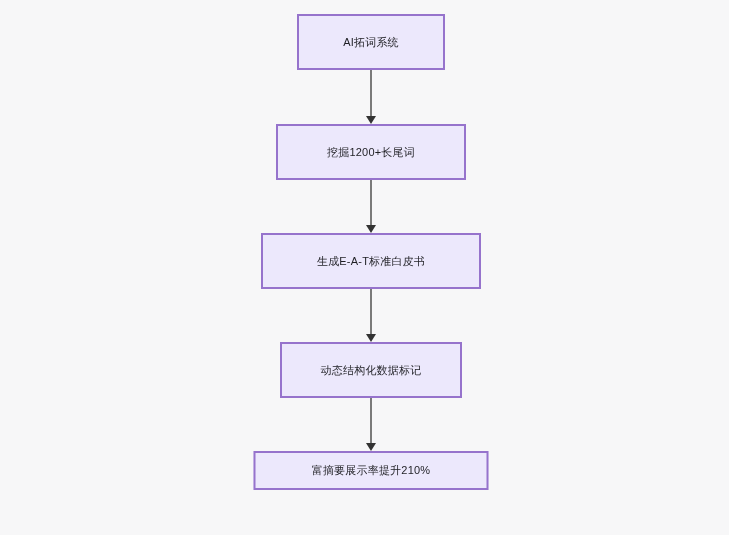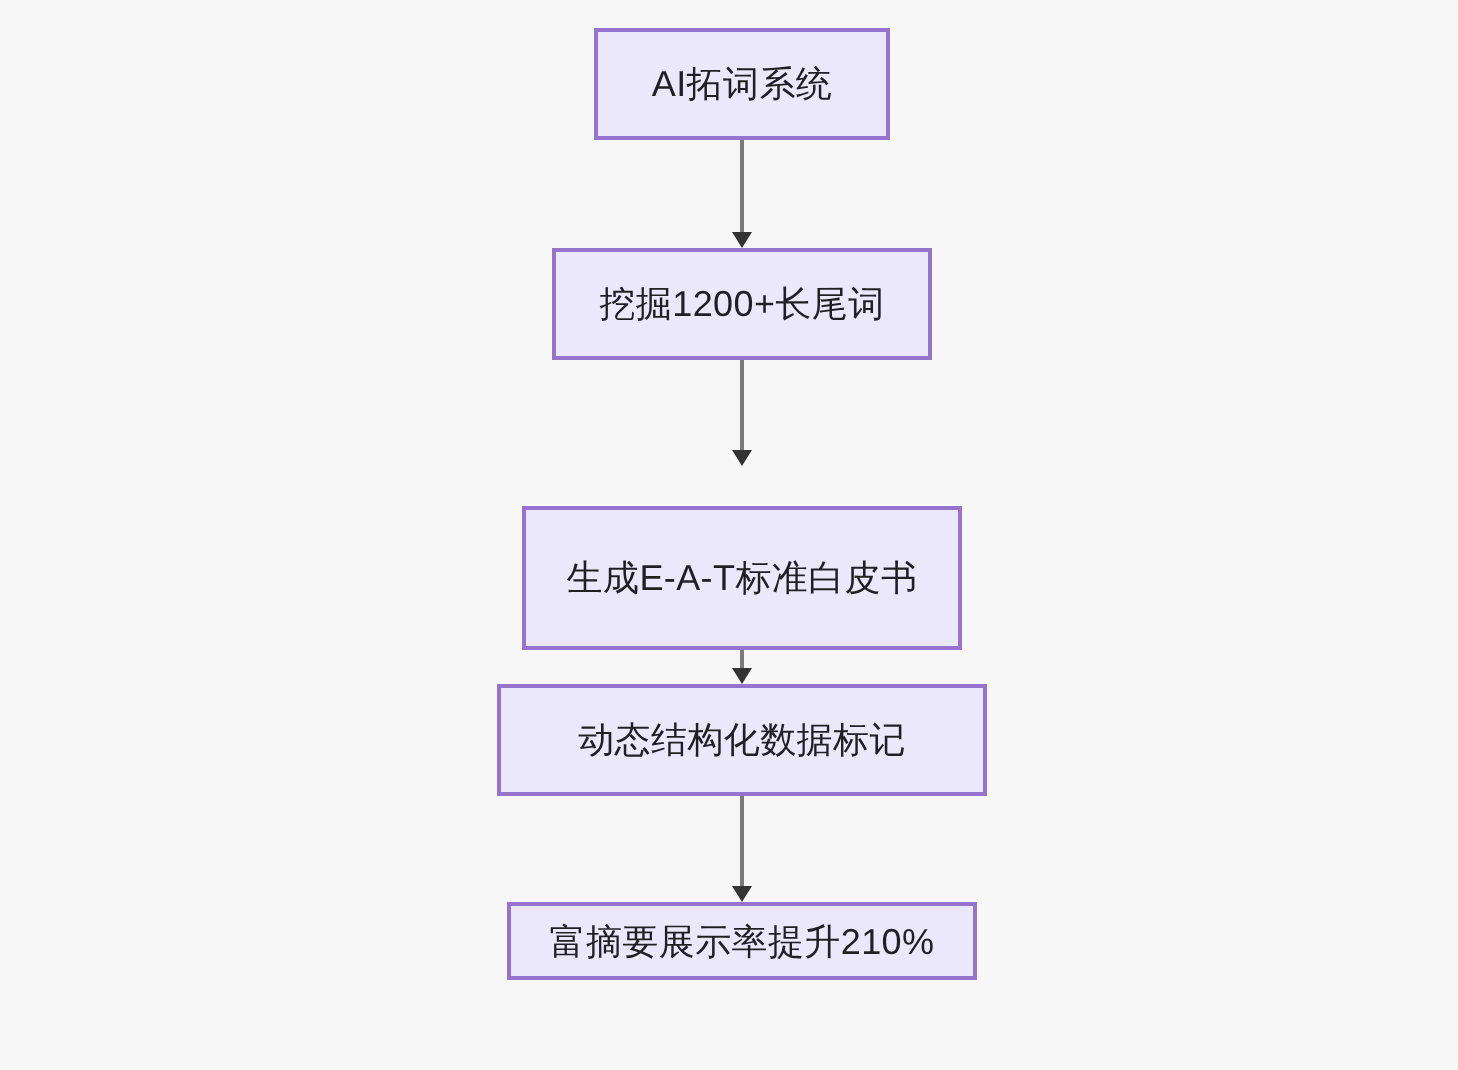--- a/index.html
+++ b/index.html
@@ -32,7 +32,7 @@
   }
   .node-label {
     color: #1f1f24;
-    font-size: 18px;
+    font-size: 11px;
     line-height: 1;
     letter-spacing: 0.2px;
     white-space: nowrap;

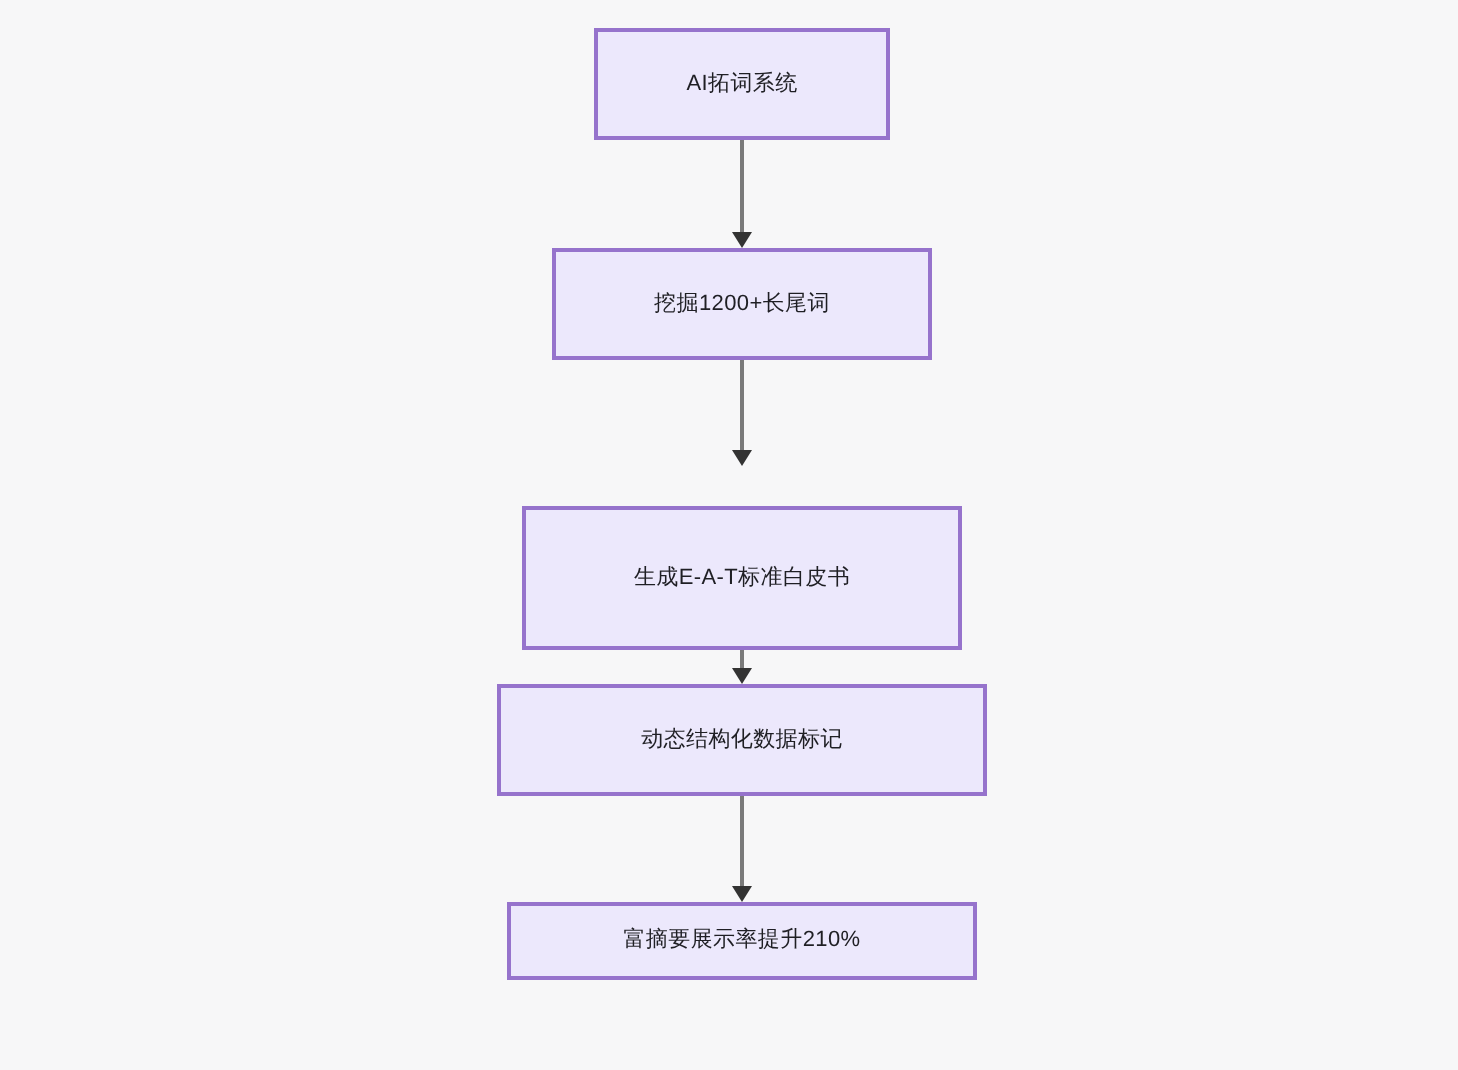--- a/index.html
+++ b/index.html
@@ -91,7 +91,7 @@
   <div class="node" style="left: 371px; top: 124px; width: 190px; height: 56px; background: rgb(236, 232, 252); border-color: rgb(150, 115, 204);">
     <span class="node-label" style="color: rgb(31, 31, 36);">挖掘1200+长尾词</span>
   </div>
-  <div class="node" style="left: 371px; top: 233px; width: 220px; height: 72px; background: rgb(236, 232, 252); border-color: rgb(150, 115, 204); margin-top: 20px;">
+  <div class="node" style="left: 371px; top: 233px; width: 220px; height: 56px; background: rgb(236, 232, 252); border-color: rgb(150, 115, 204);">
     <span class="node-label" style="color: rgb(31, 31, 36);">生成E-A-T标准白皮书</span>
   </div>
   <div class="node" style="left: 371px; top: 342px; width: 245px; height: 56px; background: rgb(236, 232, 252); border-color: rgb(150, 115, 204);">

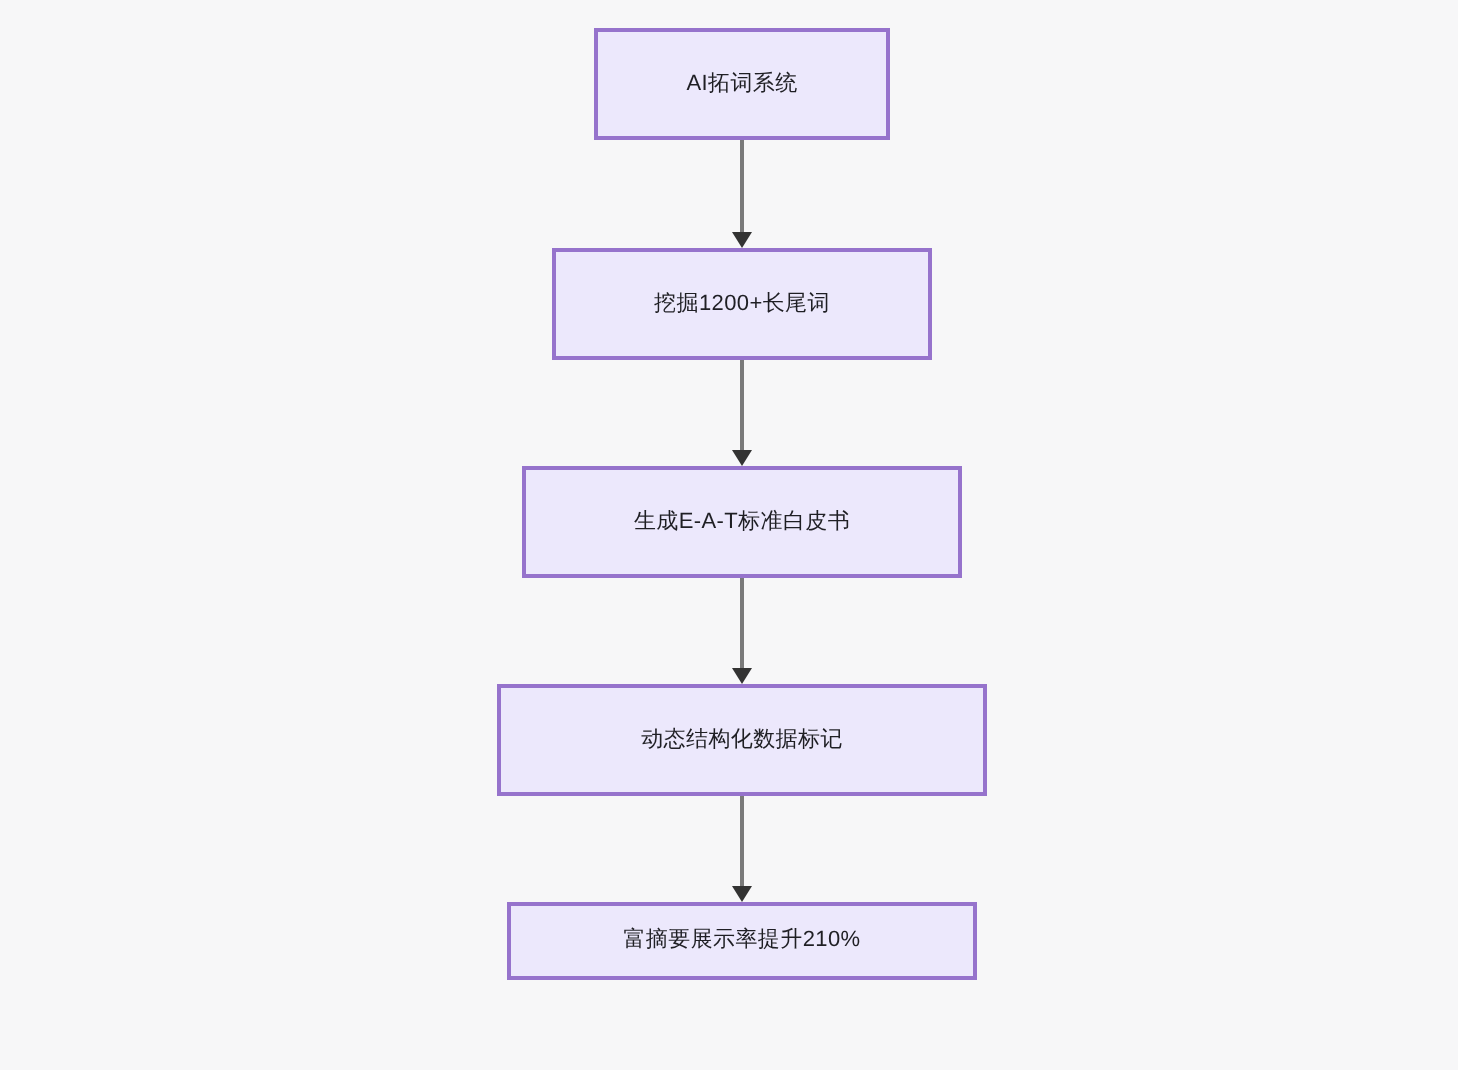--- a/index.html
+++ b/index.html
@@ -94,7 +94,7 @@
   <div class="node" style="left: 371px; top: 233px; width: 220px; height: 56px; background: rgb(236, 232, 252); border-color: rgb(150, 115, 204);">
     <span class="node-label" style="color: rgb(31, 31, 36);">生成E-A-T标准白皮书</span>
   </div>
-  <div class="node" style="left: 371px; top: 342px; width: 245px; height: 56px; background: rgb(236, 232, 252); border-color: rgb(150, 115, 204);">
+  <div class="node" style="left: 371px; top: 342px; width: 182px; height: 56px; background: rgb(236, 232, 252); border-color: rgb(150, 115, 204);">
     <span class="node-label" style="color: rgb(31, 31, 36);">动态结构化数据标记</span>
   </div>
   <div class="node" style="left: 371px; top: 451px; width: 235px; height: 39px; background: rgb(236, 232, 252); border-color: rgb(150, 115, 204);">

